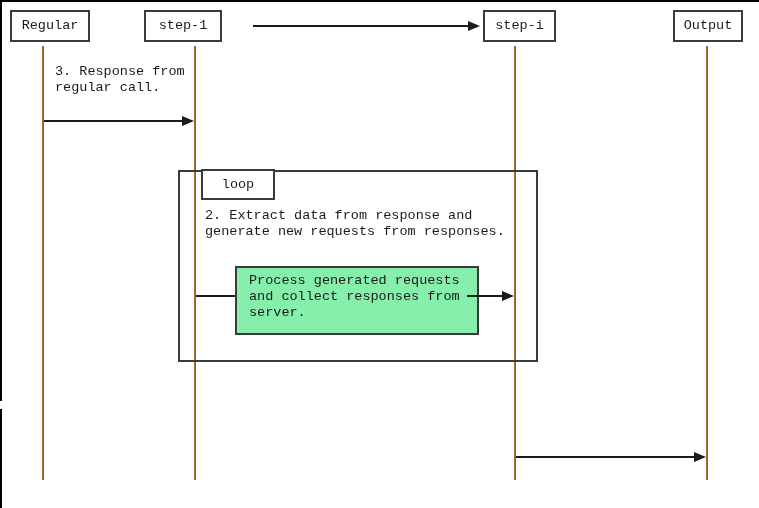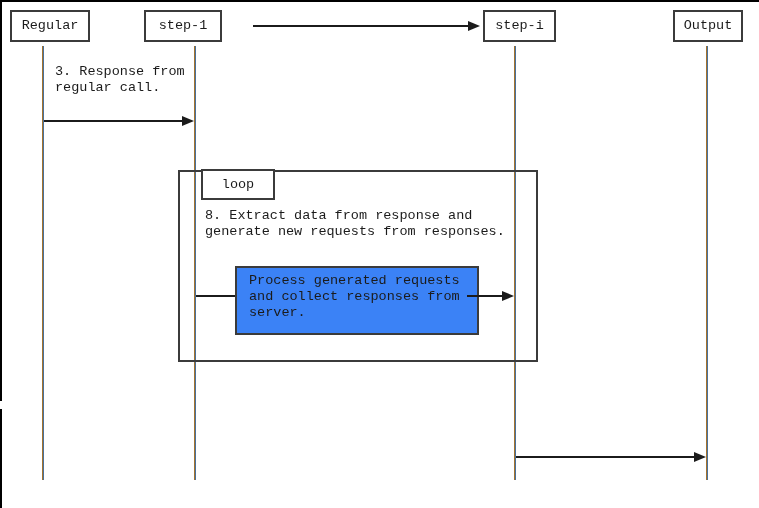--- a/index.html
+++ b/index.html
@@ -86,7 +86,7 @@
   <div class="loopbox"></div>
   <div class="looplabel"><span>loop</span></div>
 
-  <div class="msg" style="left:205px;top:208px;">8. Extract data from response and
+  <div class="msg" style="left:205px;top:208px;">2. Extract data from response and
 generate new requests from responses.</div>
 
   <div class="hline" style="left:196px;top:295px;width:39px;"></div>

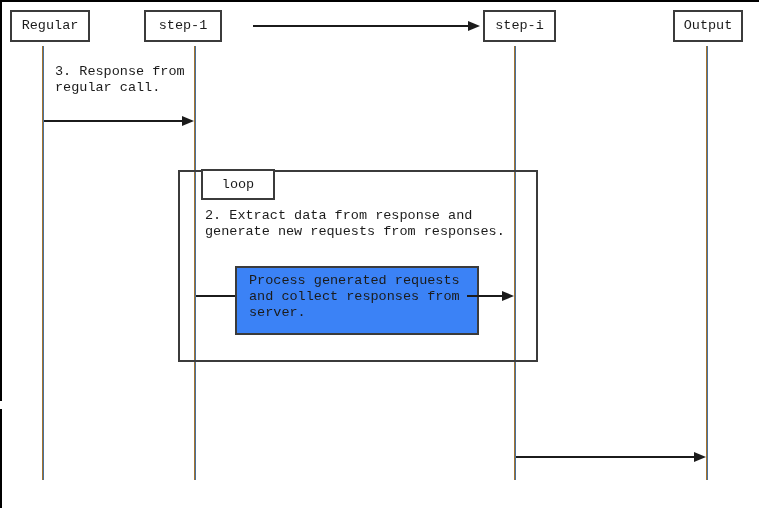--- a/index.html
+++ b/index.html
@@ -50,7 +50,7 @@
   .procbox{
     position:absolute;left:235px;top:266px;width:228px;height:60px;
     border:2px solid var(--border,#3b3b3b);
-    background:#3b82f6;
+    background:#86efac;
     padding:5px 0 0 12px;
     box-sizing:content-box;
     white-space:pre-line;

